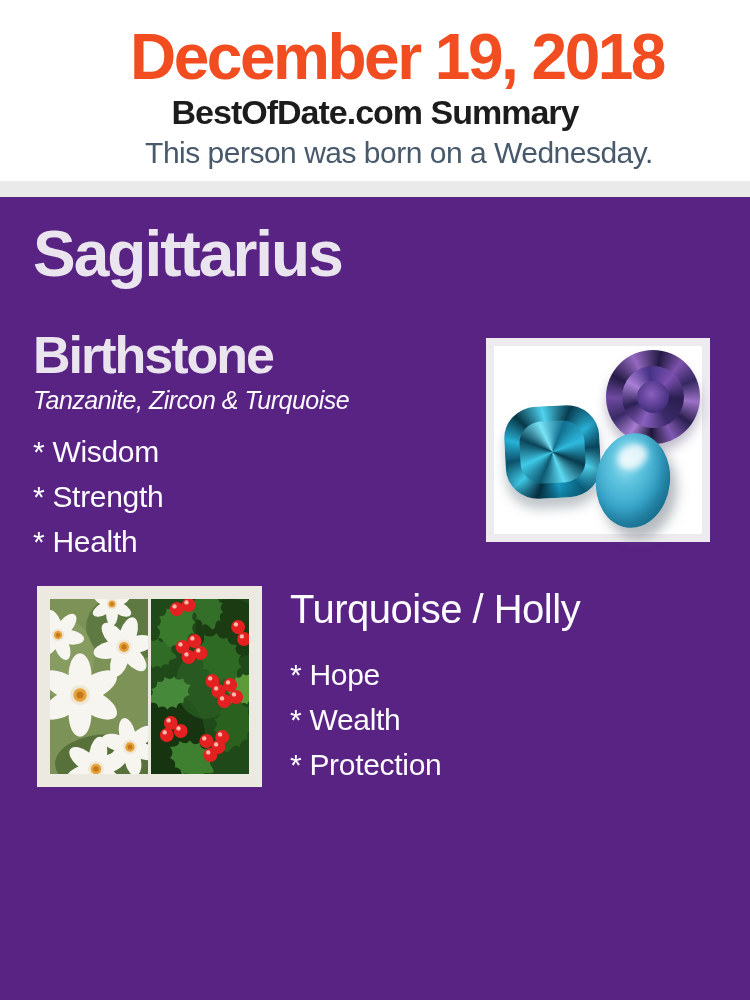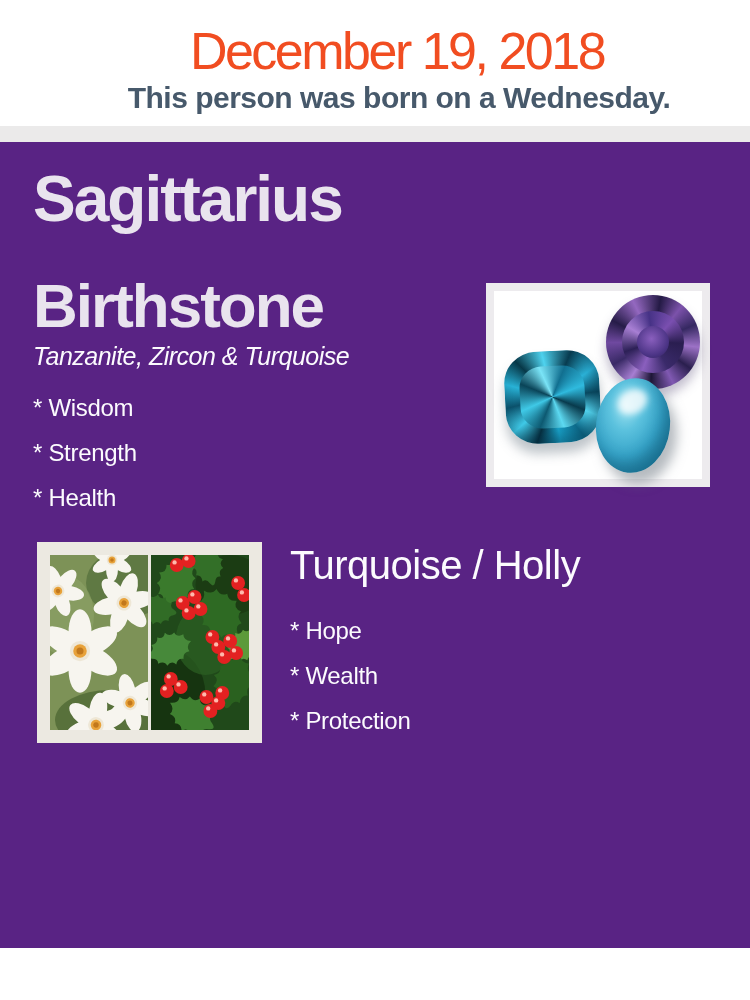--- a/index.html
+++ b/index.html
@@ -24,7 +24,7 @@
   
   .header{text-align:center;padding-top:24px;}
   .date{
-    font-size:52px;font-weight:400;letter-spacing:-2.5px;line-height:1.05;
+    font-size:64px;font-weight:700;letter-spacing:-2.5px;line-height:1.05;
     color:var(--accent-orange,#f14d21);
     margin-left:44px;
   }

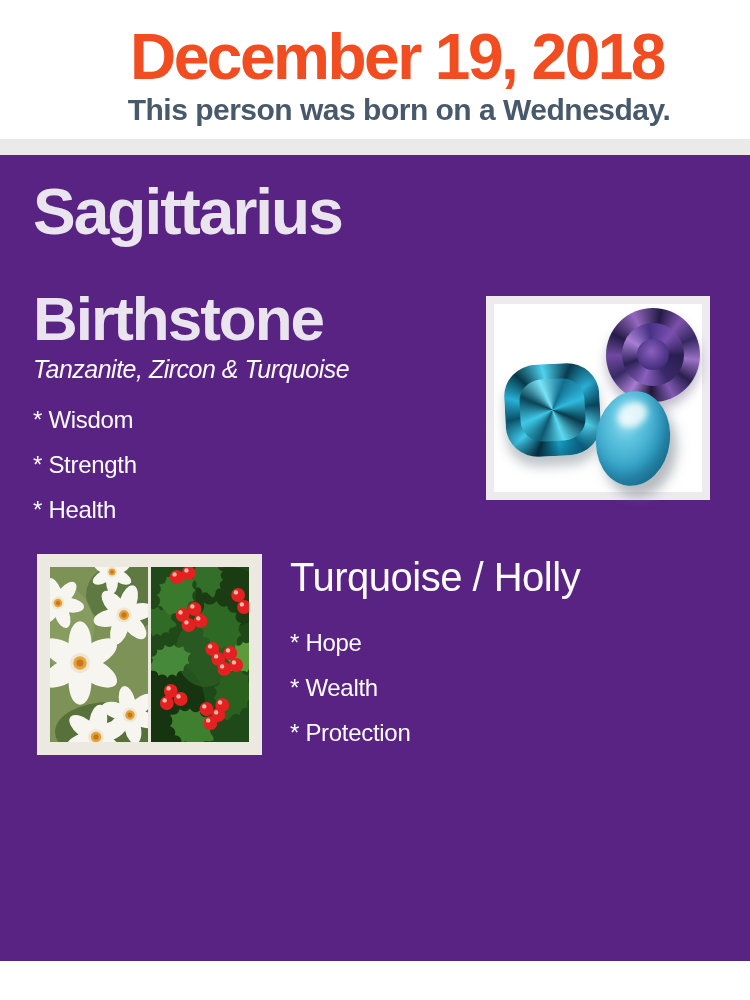--- a/index.html
+++ b/index.html
@@ -132,6 +132,7 @@
 
   <header class="header">
     <div class="date">December 19, 2018</div>
+    <div class="subtitle">BestOfDate.com Summary</div>
     <div class="note">This person was born on a Wednesday.</div>
   </header>
 

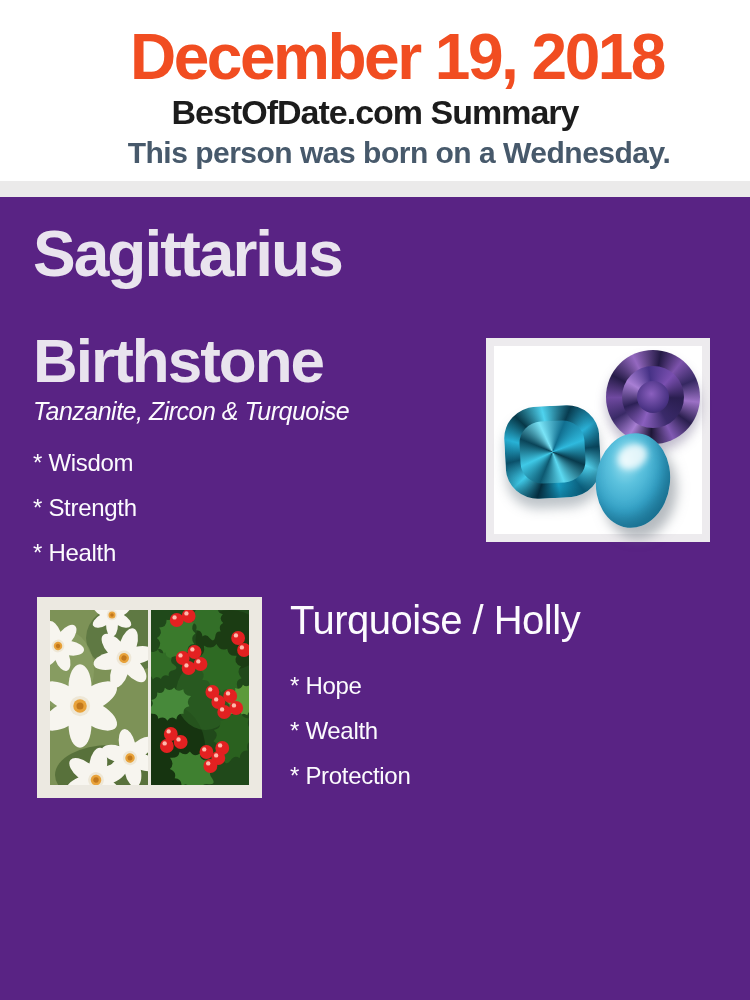--- a/index.html
+++ b/index.html
@@ -33,7 +33,7 @@
     color:var(--title-dark,#1c1c1c);
   }
   .note{
-    font-size:30px;font-weight:700;letter-spacing:-0.5px;line-height:1.26;
+    font-size:30px;font-weight:400;letter-spacing:-0.5px;line-height:1.26;
     color:var(--note-slate,#47596b);
     margin-left:48px;
   }

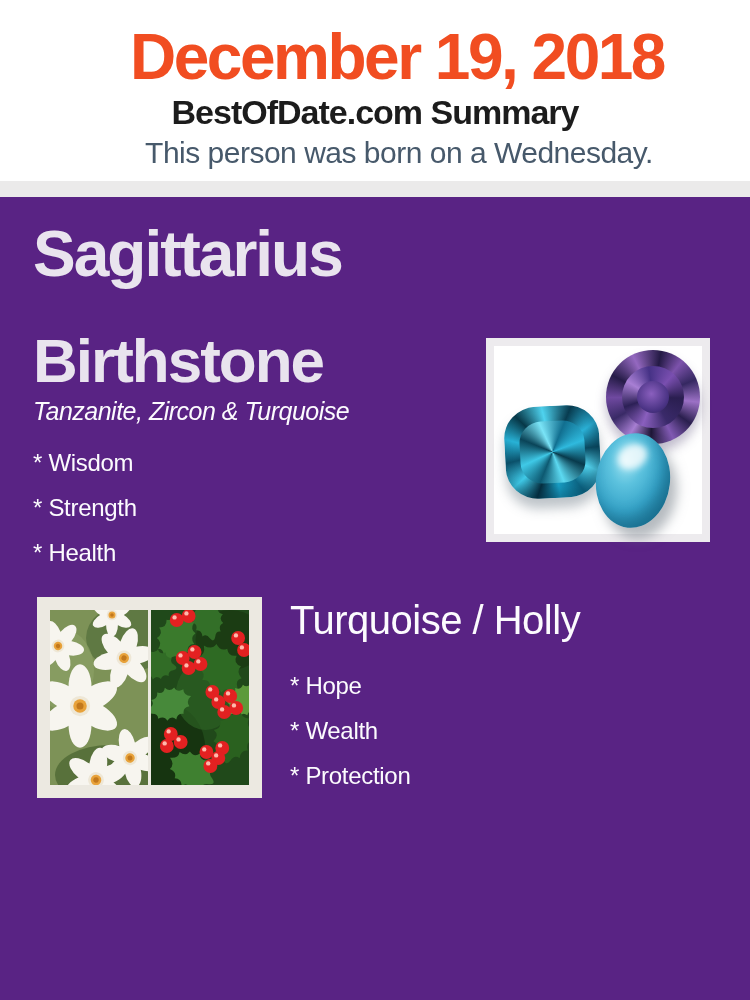--- a/index.html
+++ b/index.html
@@ -53,7 +53,7 @@
   }
   .row{display:flex;}
   .bs-row{margin-top:26px;justify-content:space-between;}
-  .h-bs{font-size:62px;line-height:1.1;margin-top:8px;}
+  .h-bs{font-size:52px;line-height:1.1;margin-top:8px;}
   .bs-stones{font-size:25px;line-height:1.3;letter-spacing:-0.5px;color:var(--body-white,#fcfbfe);font-style:italic;}
   .traits{margin-top:12px;}
   .trait{font-size:24px;line-height:45px;letter-spacing:-0.3px;color:var(--body-white,#fcfbfe);}

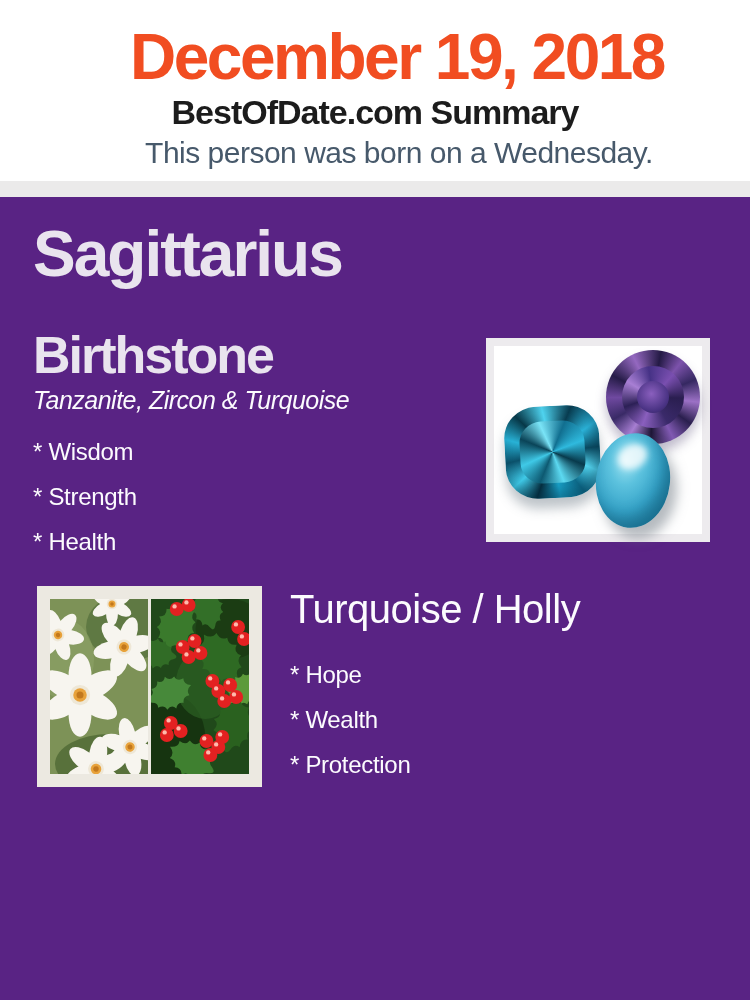--- a/index.html
+++ b/index.html
@@ -56,7 +56,7 @@
   .h-bs{font-size:52px;line-height:1.1;margin-top:8px;}
   .bs-stones{font-size:25px;line-height:1.3;letter-spacing:-0.5px;color:var(--body-white,#fcfbfe);font-style:italic;}
   .traits{margin-top:12px;}
-  .trait{font-size:24px;line-height:45px;letter-spacing:-0.3px;color:var(--body-white,#fcfbfe);}
+  .trait{font-size:30px;line-height:45px;letter-spacing:-0.3px;color:var(--body-white,#fcfbfe);}
 
   
   .gem-box{

